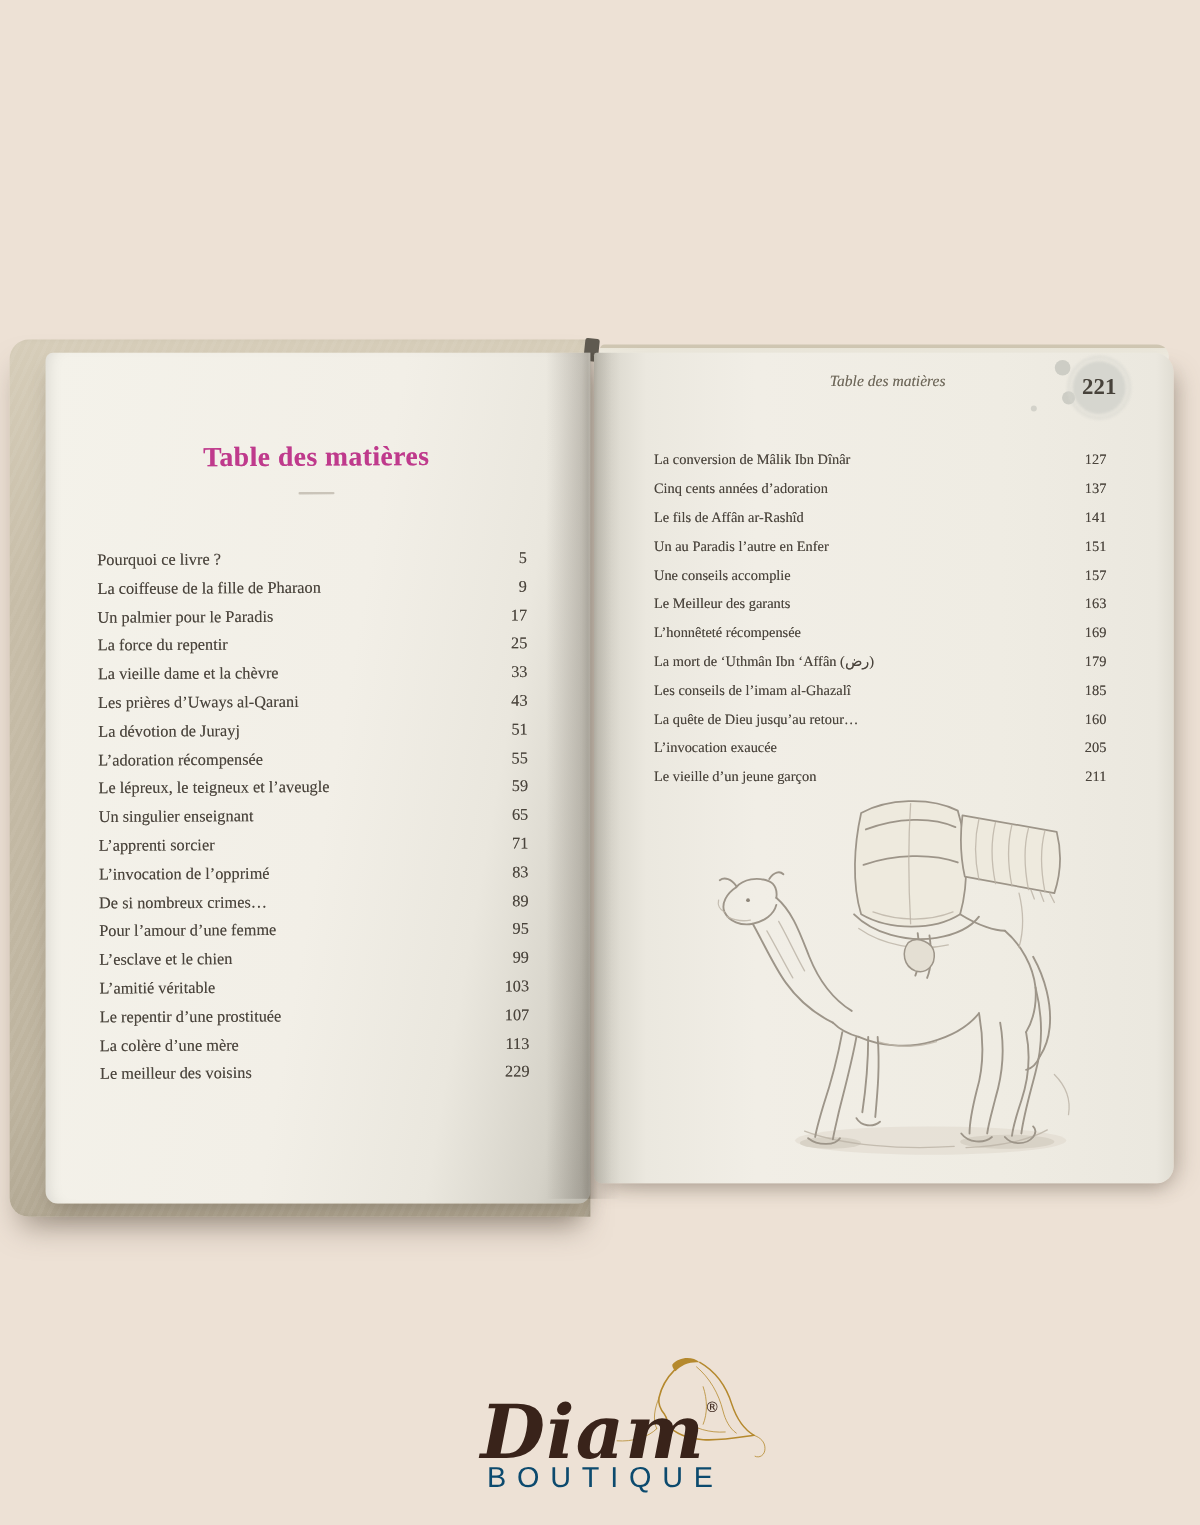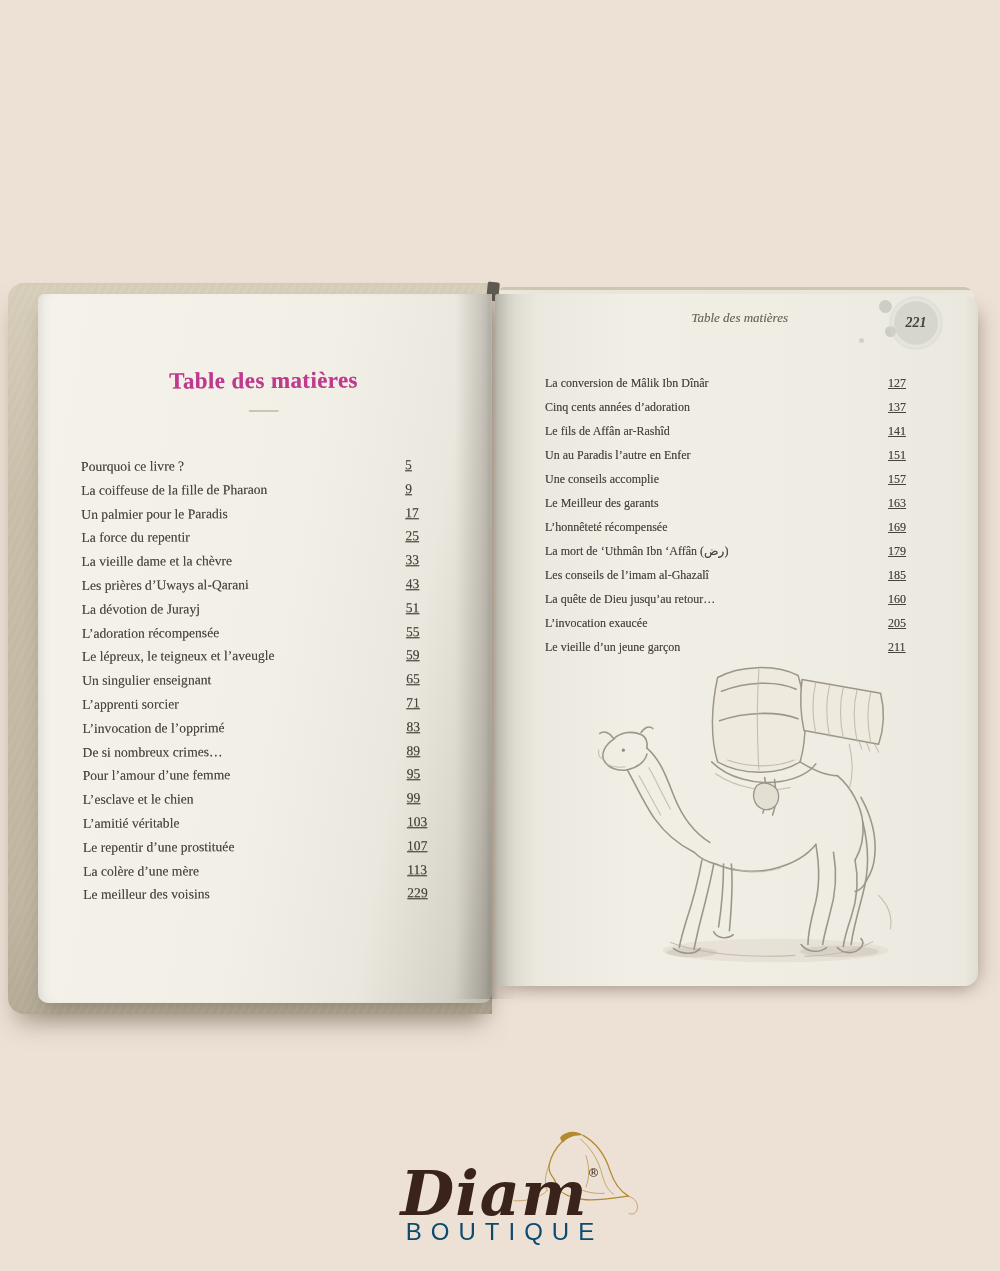--- a/index.html
+++ b/index.html
@@ -54,7 +54,7 @@
   .badge-circle::after{content:"";position:absolute;inset:-5px;border-radius:50%;
      background:radial-gradient(circle,rgba(214,214,207,0) 52%,rgba(214,214,207,.5) 68%,rgba(214,214,207,0) 80%);}
   .badge-num{position:absolute;inset:0;display:flex;align-items:center;justify-content:center;
-             font-size:14px;font-weight:bold;color:#47423a;font-style:italic;}
+             font-size:19px;font-weight:bold;color:#47423a;}
   .dot{position:absolute;border-radius:50%;background:#cdcdc5;filter:blur(.5px);}
   .dot-1{top:6px;right:86px;width:13px;height:13px;}
   .dot-2{top:32px;right:82px;width:11px;height:11px;}

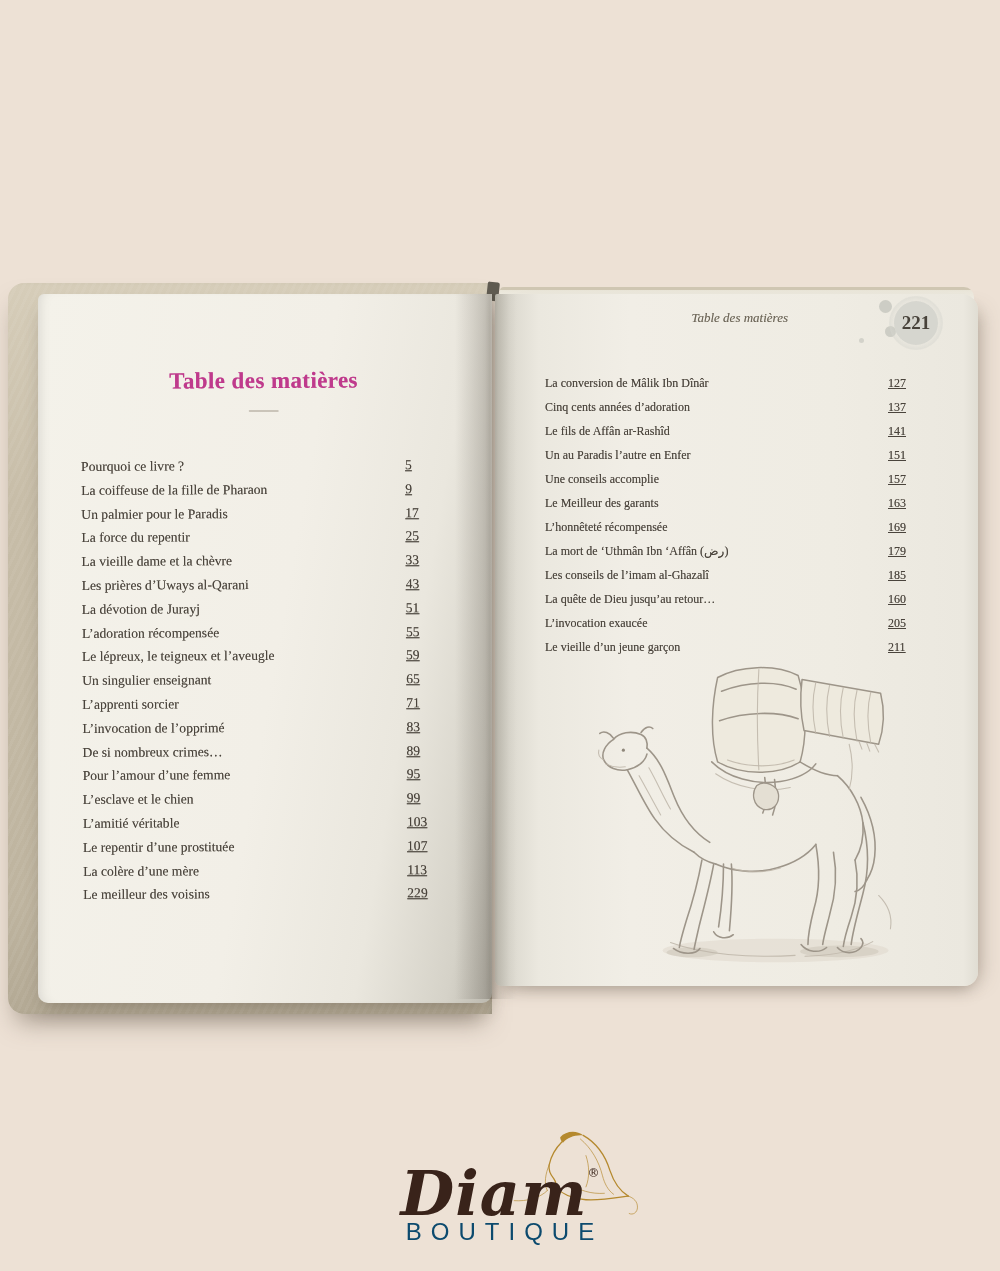--- a/index.html
+++ b/index.html
@@ -44,7 +44,7 @@
   .toc-left .toc-row{line-height:23.8px;font-size:13.6px;}
   .toc-right .toc-row{line-height:24px;font-size:12px;}
   .toc-title{flex:1;color:#4a443c;text-shadow:0 0 .45px rgba(74,68,60,.55);}
-  .toc-page{min-width:34px;text-align:left;color:#4a443c;text-shadow:0 0 .45px rgba(74,68,60,.55);text-decoration:underline;}
+  .toc-page{min-width:34px;text-align:right;color:#4a443c;text-shadow:0 0 .45px rgba(74,68,60,.55);}
 
   
   .rp-header{position:absolute;top:16px;right:190px;font-size:13px;font-style:italic;color:#6e6759;

